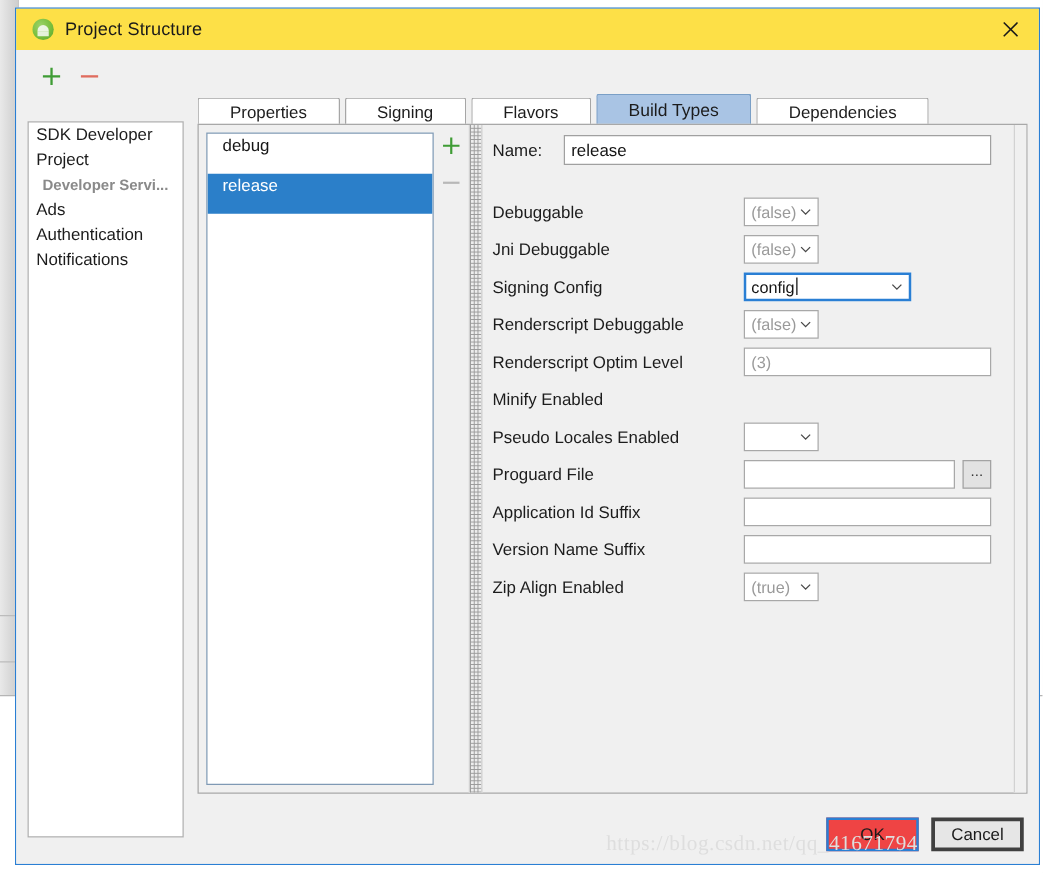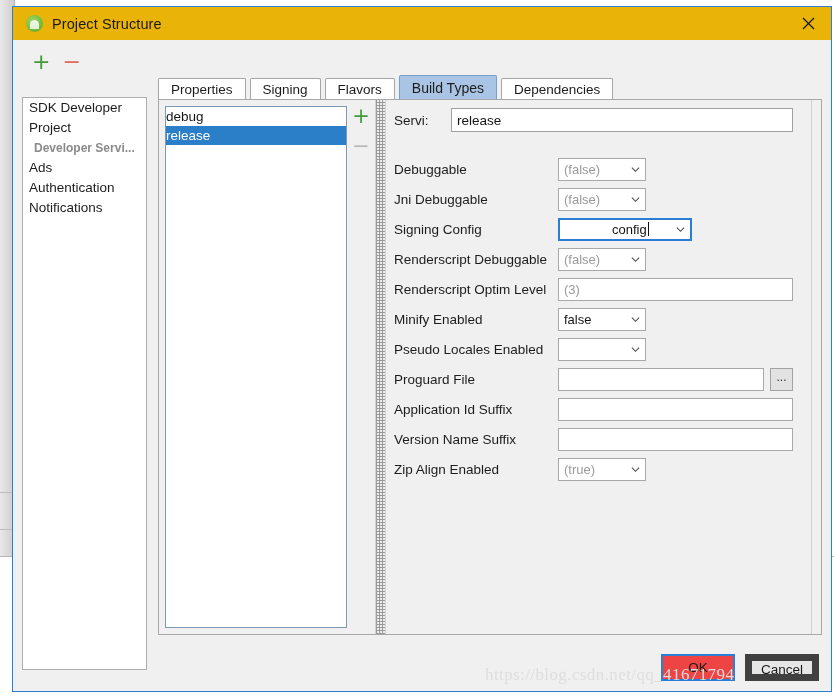--- a/index.html
+++ b/index.html
@@ -54,7 +54,7 @@
   .titlebar {
     height: 33px;
     min-height: 33px;
-    background: #eab308;
+    background: #fde047;
     display: flex;
     align-items: center;
     position: relative;

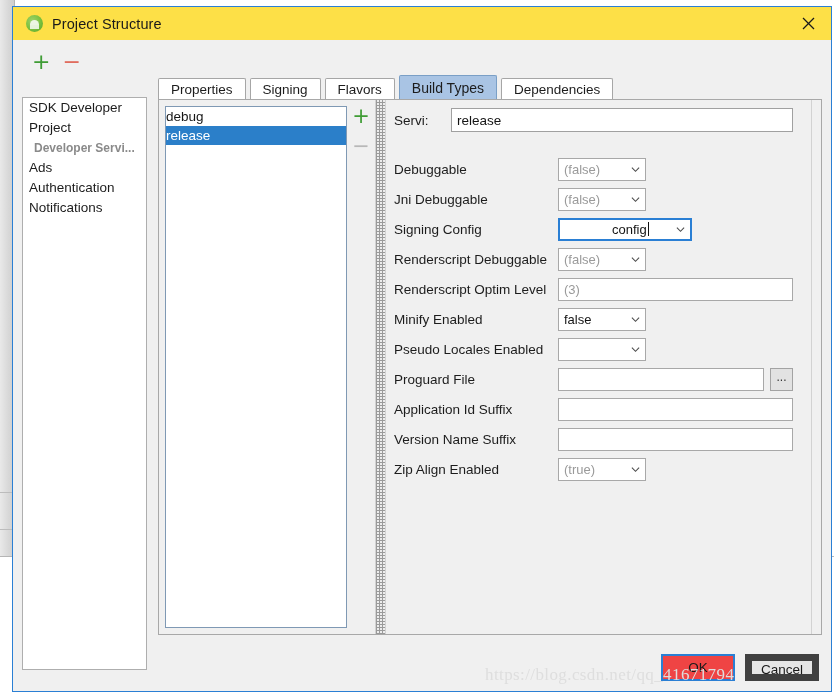--- a/index.html
+++ b/index.html
@@ -209,7 +209,7 @@
   .tab {
     height: 22px;
     line-height: 21px;
-    padding: 0 12px;
+    padding: 0 25px;
     font-size: 13.5px;
     color: #1c1c1c;
     background: #ffffff;

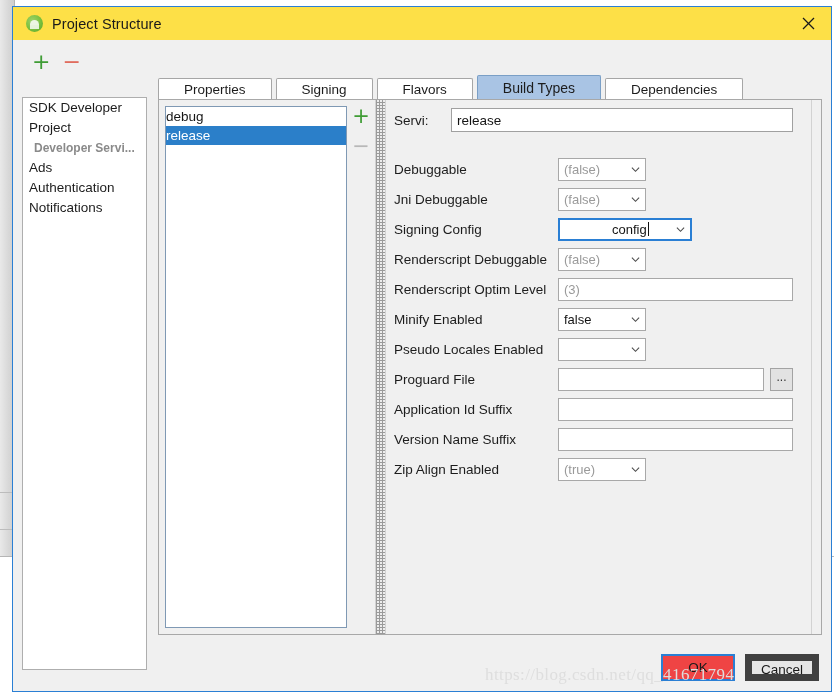--- a/index.html
+++ b/index.html
@@ -256,9 +256,9 @@
     overflow: hidden;
   }
   .bt-item {
-    height: 19px;
+    height: 32px;
     line-height: 19px;
-    padding-left: 0;
+    padding-left: 12px;
     font-size: 13.5px;
     color: #161616;
     cursor: pointer;

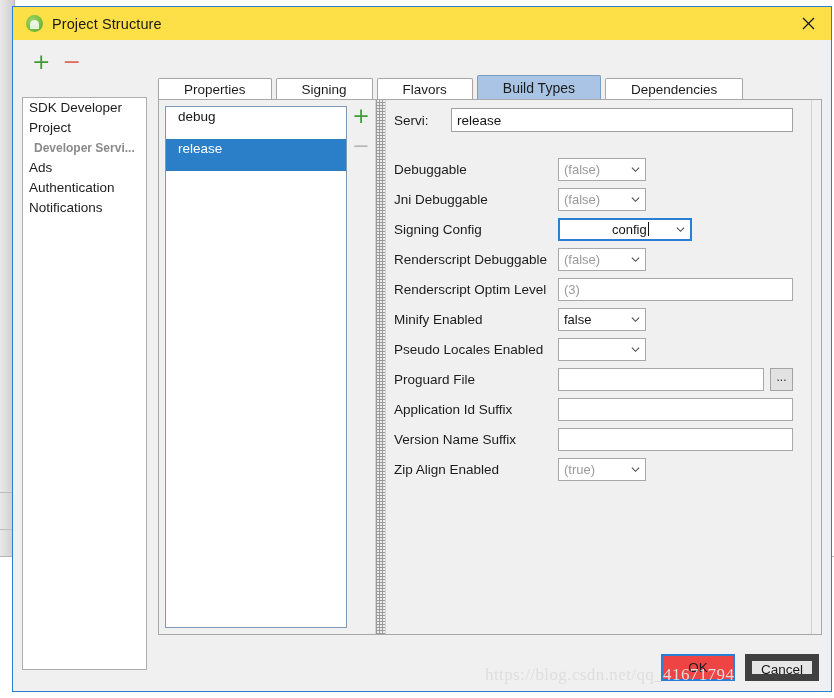--- a/index.html
+++ b/index.html
@@ -533,7 +533,7 @@
 
       <div class="form-area">
         <div class="name-row">
-          <div class="name-label">Servi:</div>
+          <div class="name-label">Name:</div>
           <input class="name-input" type="text" value="release" style="">
         </div>
         <div id="form-fields">

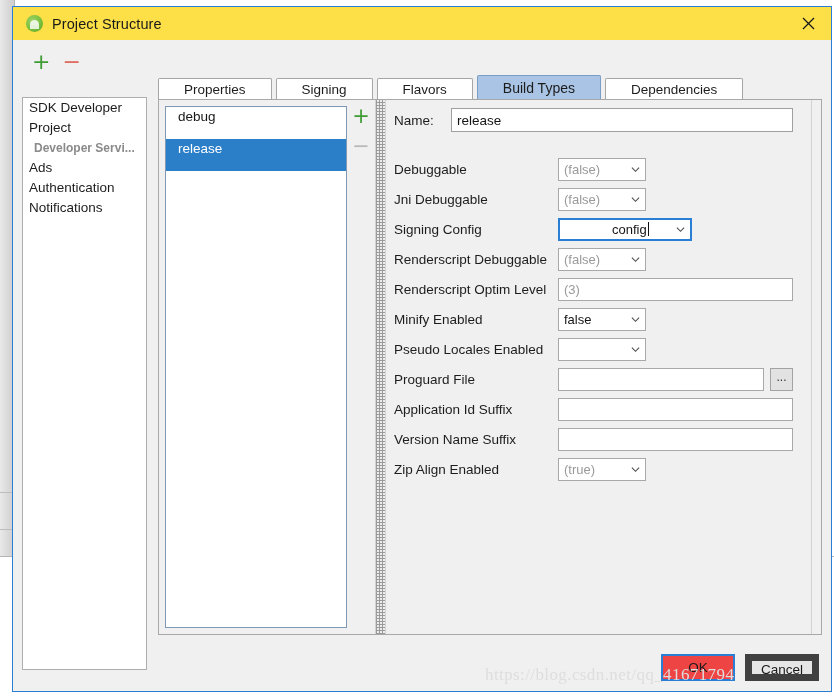--- a/index.html
+++ b/index.html
@@ -339,6 +339,7 @@
     display: flex;
     align-items: center;
     height: 30px;
+    gap: 37px;
   }
   .flabel {
     width: 164px;

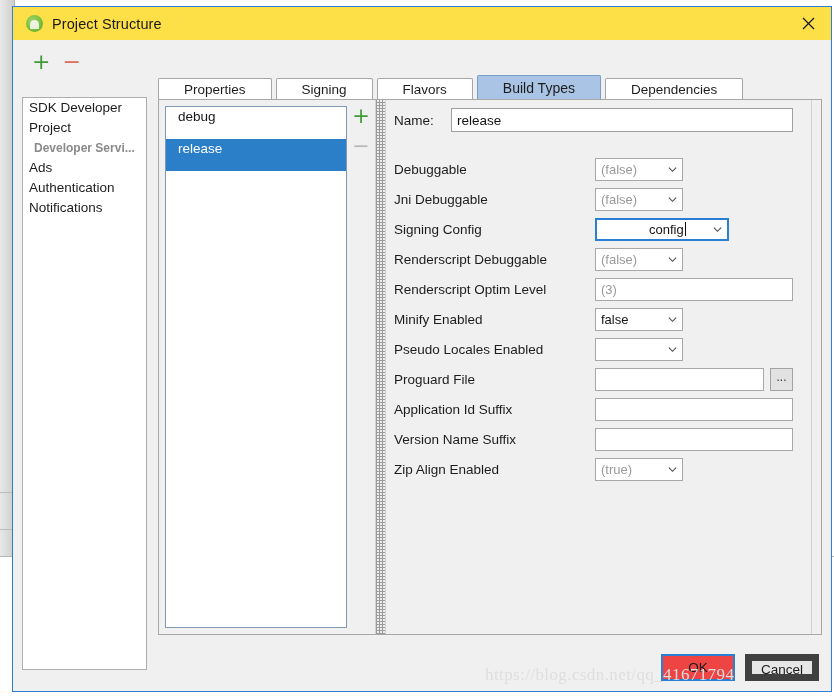--- a/index.html
+++ b/index.html
@@ -350,7 +350,7 @@
   .fctrl { flex: 1; display: flex; align-items: center; }
 
   .combo {
-    width: 88px;
+    width: 60px;
     height: 23px;
     border: 1px solid #a8a8a8;
     background: #ffffff;

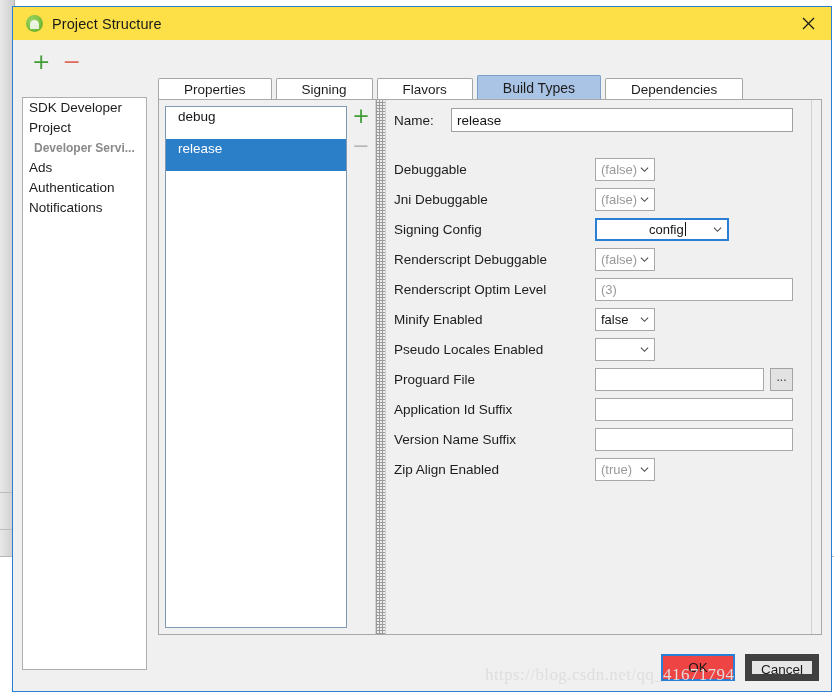--- a/index.html
+++ b/index.html
@@ -375,7 +375,6 @@
   .combo.wide { width: 134px; }
   .combo.focused {
     border: 2px solid #2a7fd4;
-    padding-left: 48px;
   }
   .combo.focused .cval {
     color: #141414;

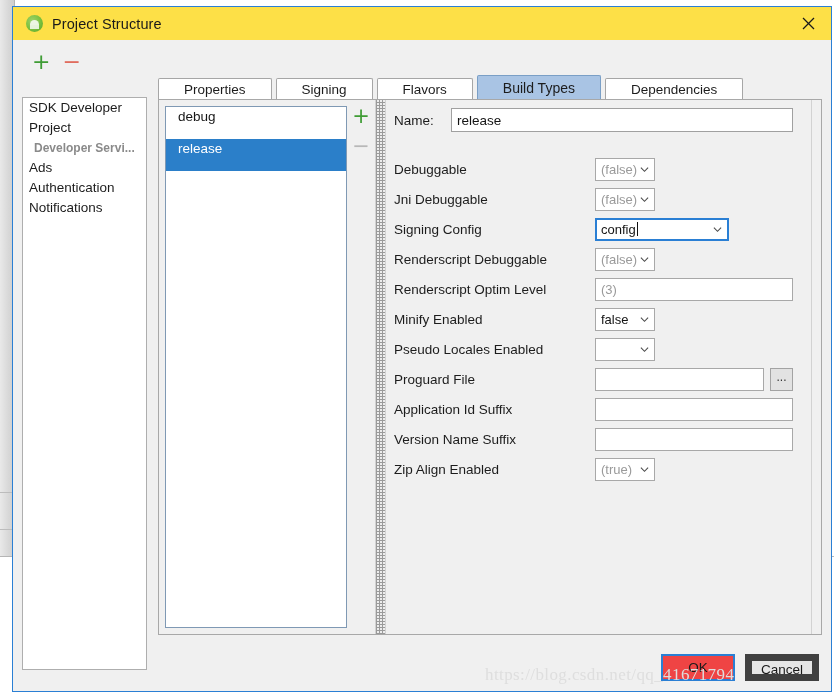--- a/index.html
+++ b/index.html
@@ -590,14 +590,6 @@
             </div>
             <div class="frow">
               <div class="flabel">Minify Enabled</div>
-              <div class="fctrl">
-                <div class="combo on">
-                  <span class="cval">false</span>
-                  <svg class="carrow" viewBox="0 0 10 10" aria-hidden="true">
-                    <polyline points="1,3 5,7 9,3" fill="none" stroke="#4a4a4a" stroke-width="1.2"></polyline>
-                  </svg>
-                </div>
-              </div>
             </div>
             <div class="frow">
               <div class="flabel">Pseudo Locales Enabled</div>

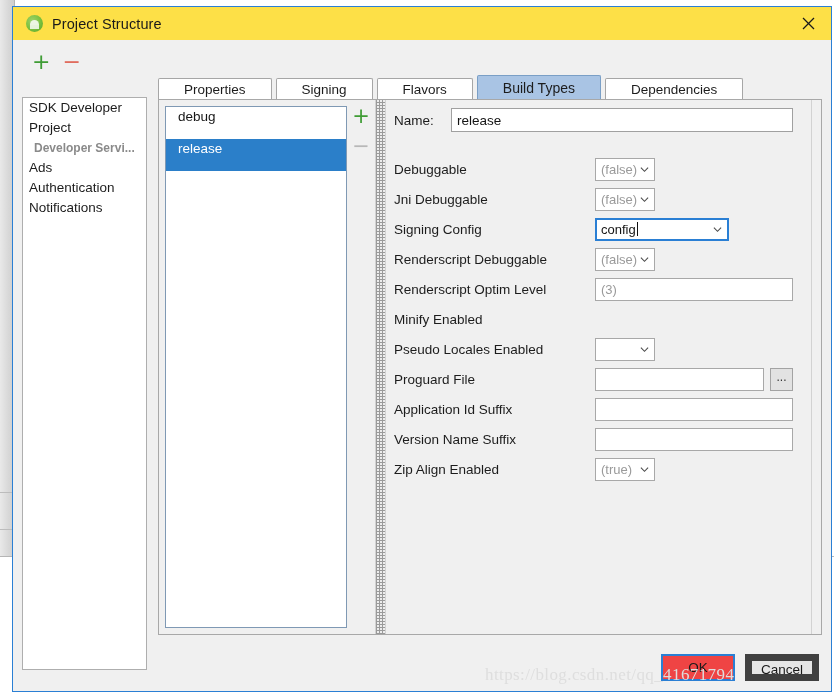--- a/index.html
+++ b/index.html
@@ -444,7 +444,7 @@
     font-size: 13.5px;
     color: #1a1a1a;
     background: #e6e6e6;
-    border: 7px solid #404040;
+    border: 3px solid #404040;
     box-sizing: border-box;
     cursor: pointer;
     font-family: "Liberation Sans", sans-serif;

